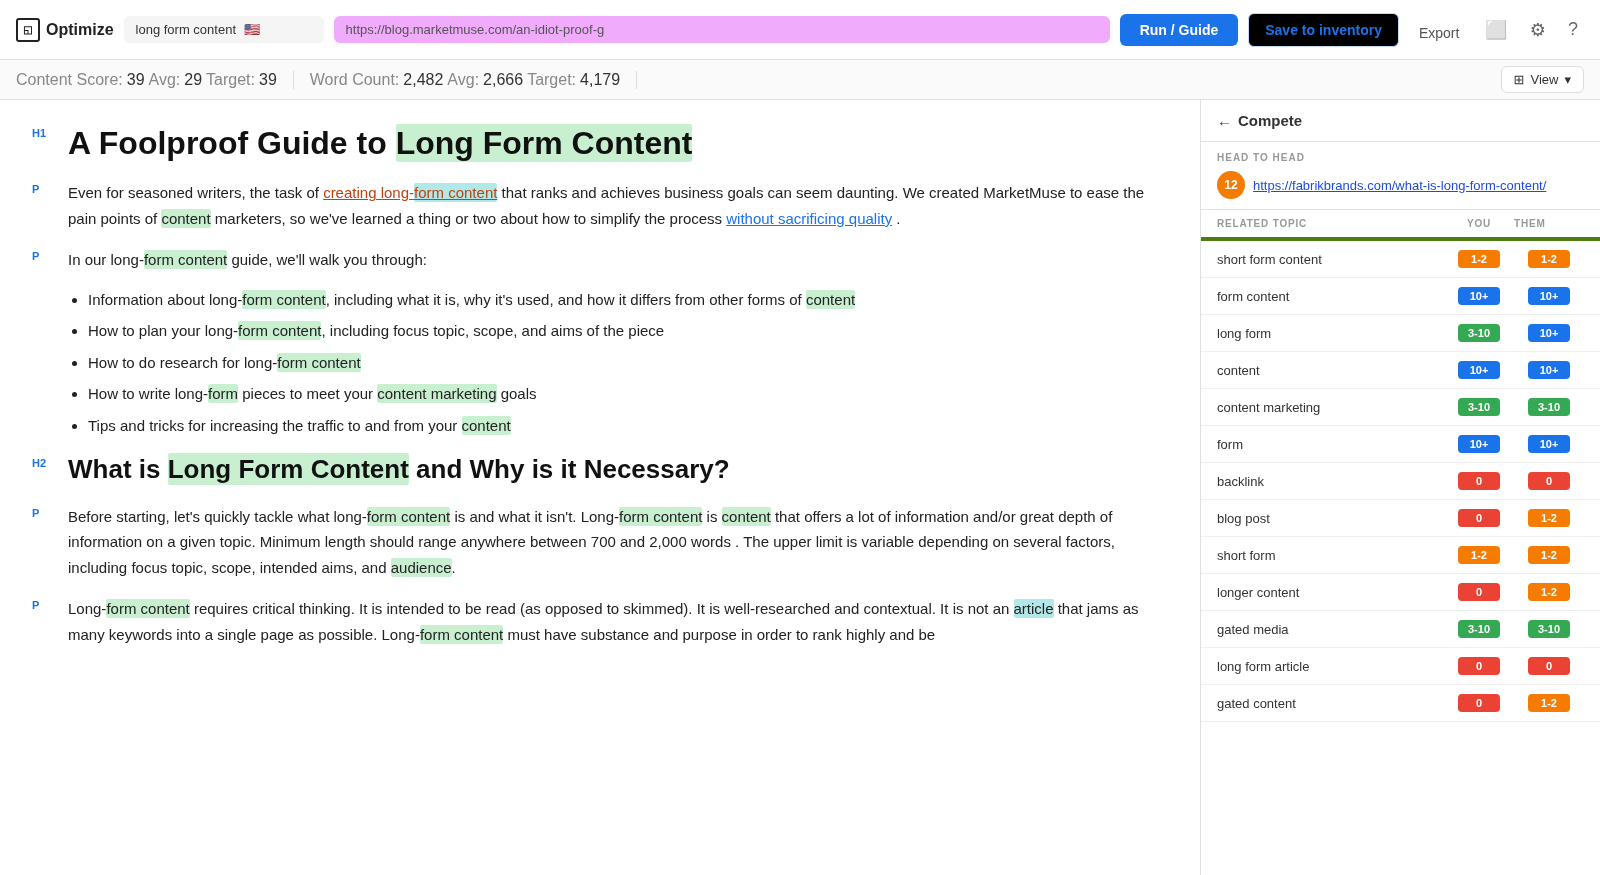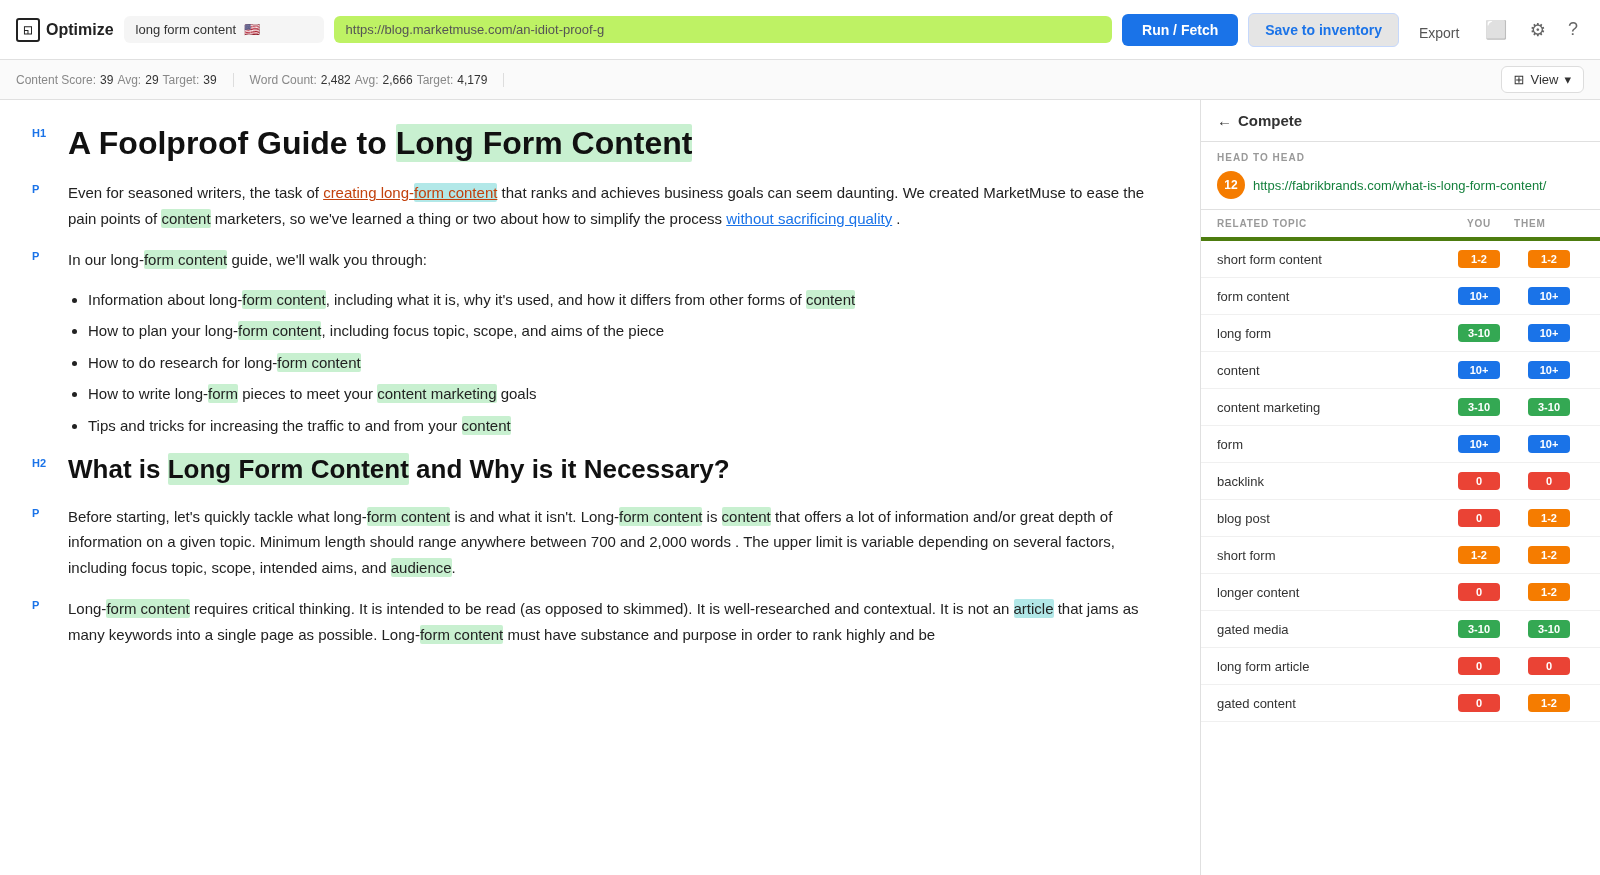--- a/index.html
+++ b/index.html
@@ -18,7 +18,7 @@
     }
     #topic-input span { font-size: 13px; color: #333; }
     #url-input {
-      flex: 1; background: #bef264; border-radius: 6px;
+      flex: 1; background: #f0abfc; border-radius: 6px;
       padding: 6px 12px; font-size: 13px; color: #555; white-space: nowrap; overflow: hidden; text-overflow: ellipsis;
     }
     #run-btn {

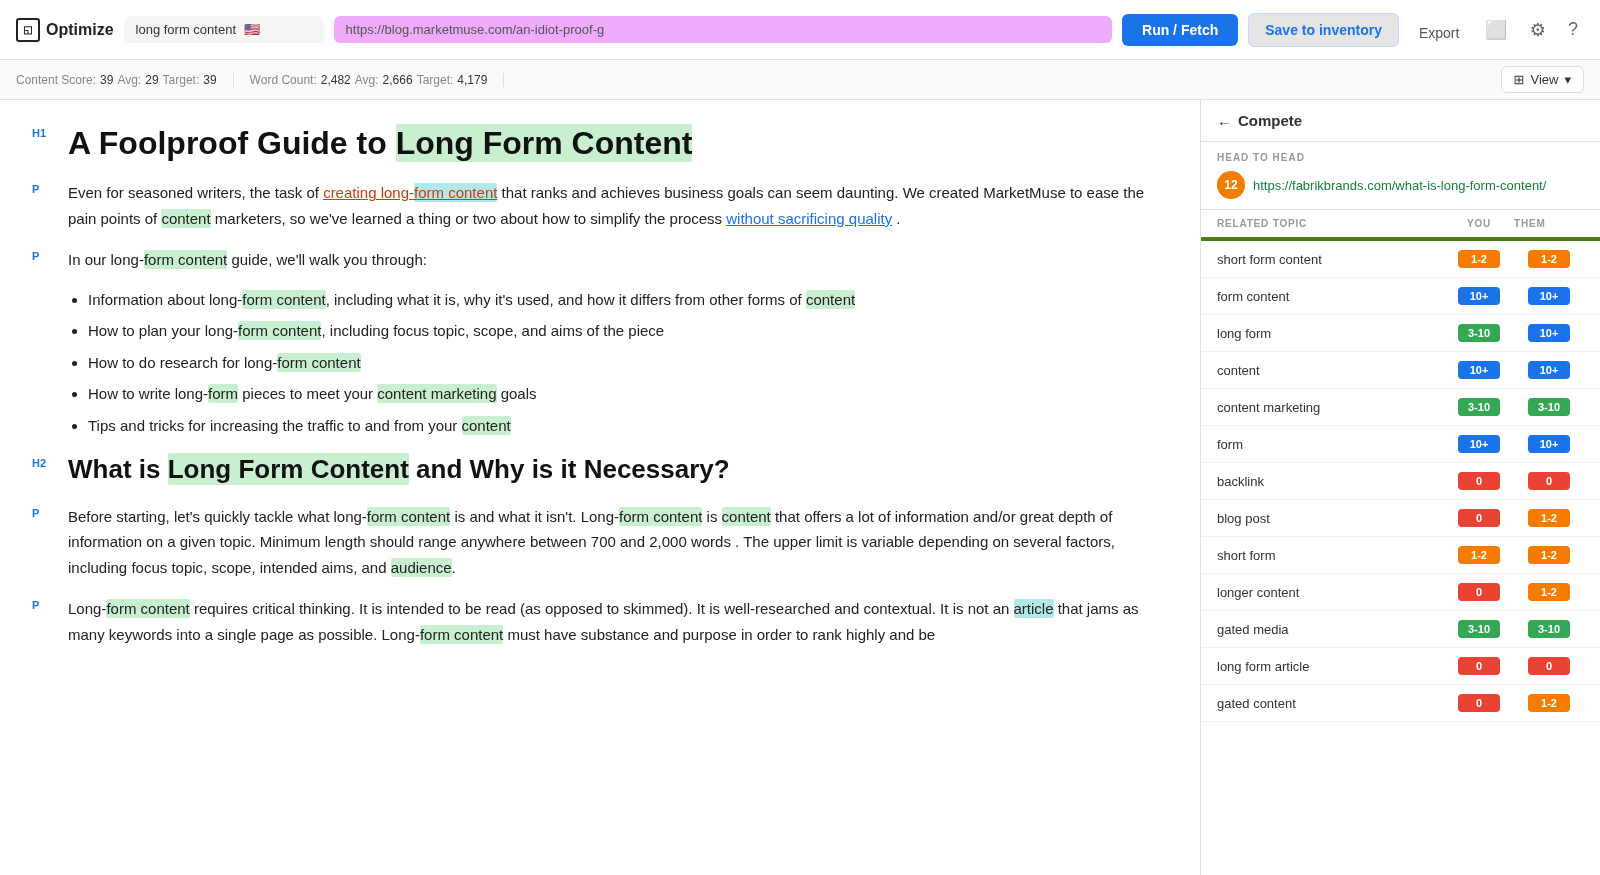--- a/index.html
+++ b/index.html
@@ -128,7 +128,7 @@
 
   <div id="url-input">https://blog.marketmuse.com/an-idiot-proof-g</div>
 
-  <button id="run-btn">Run / Fetch</button>
+  <button id="run-btn">Run / Guide</button>
   <button id="save-btn">Save to inventory</button>
 
   <button id="export-btn" class="icon-btn">Export</button>

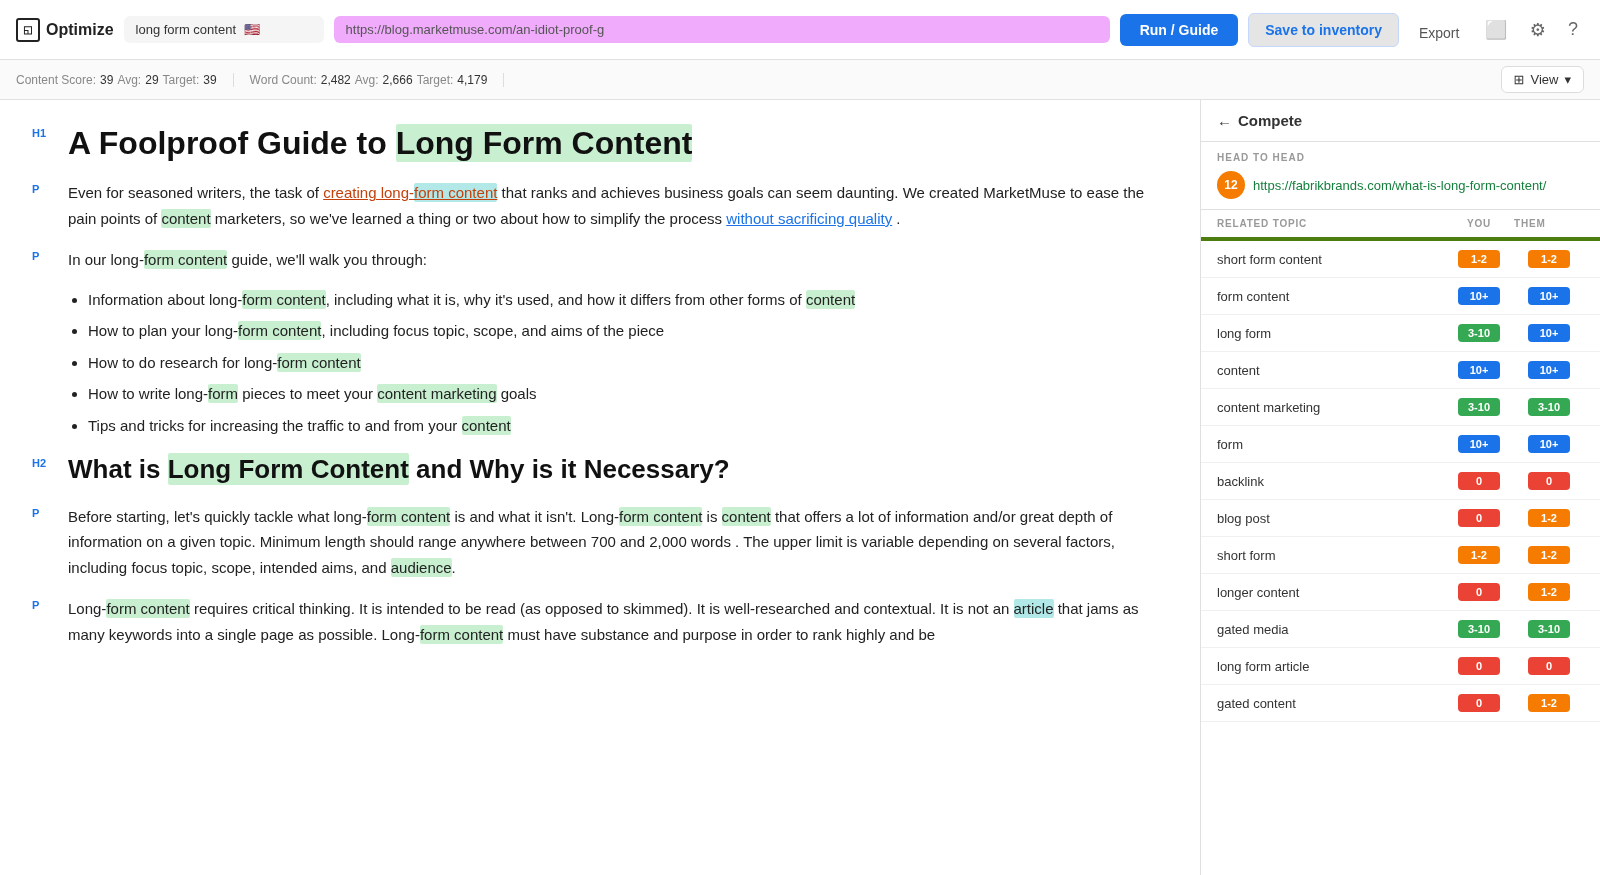--- a/index.html
+++ b/index.html
@@ -26,7 +26,7 @@
       padding: 8px 20px; font-size: 14px; font-weight: 600; cursor: pointer; white-space: nowrap;
     }
     #save-btn {
-      background: #e5e5e5; color: #1a73e8; border: 1px solid #c5d8fc; border-radius: 6px;
+      background: #000000; color: #1a73e8; border: 1px solid #c5d8fc; border-radius: 6px;
       padding: 8px 16px; font-size: 14px; font-weight: 600; cursor: pointer; white-space: nowrap;
     }
     #export-btn {

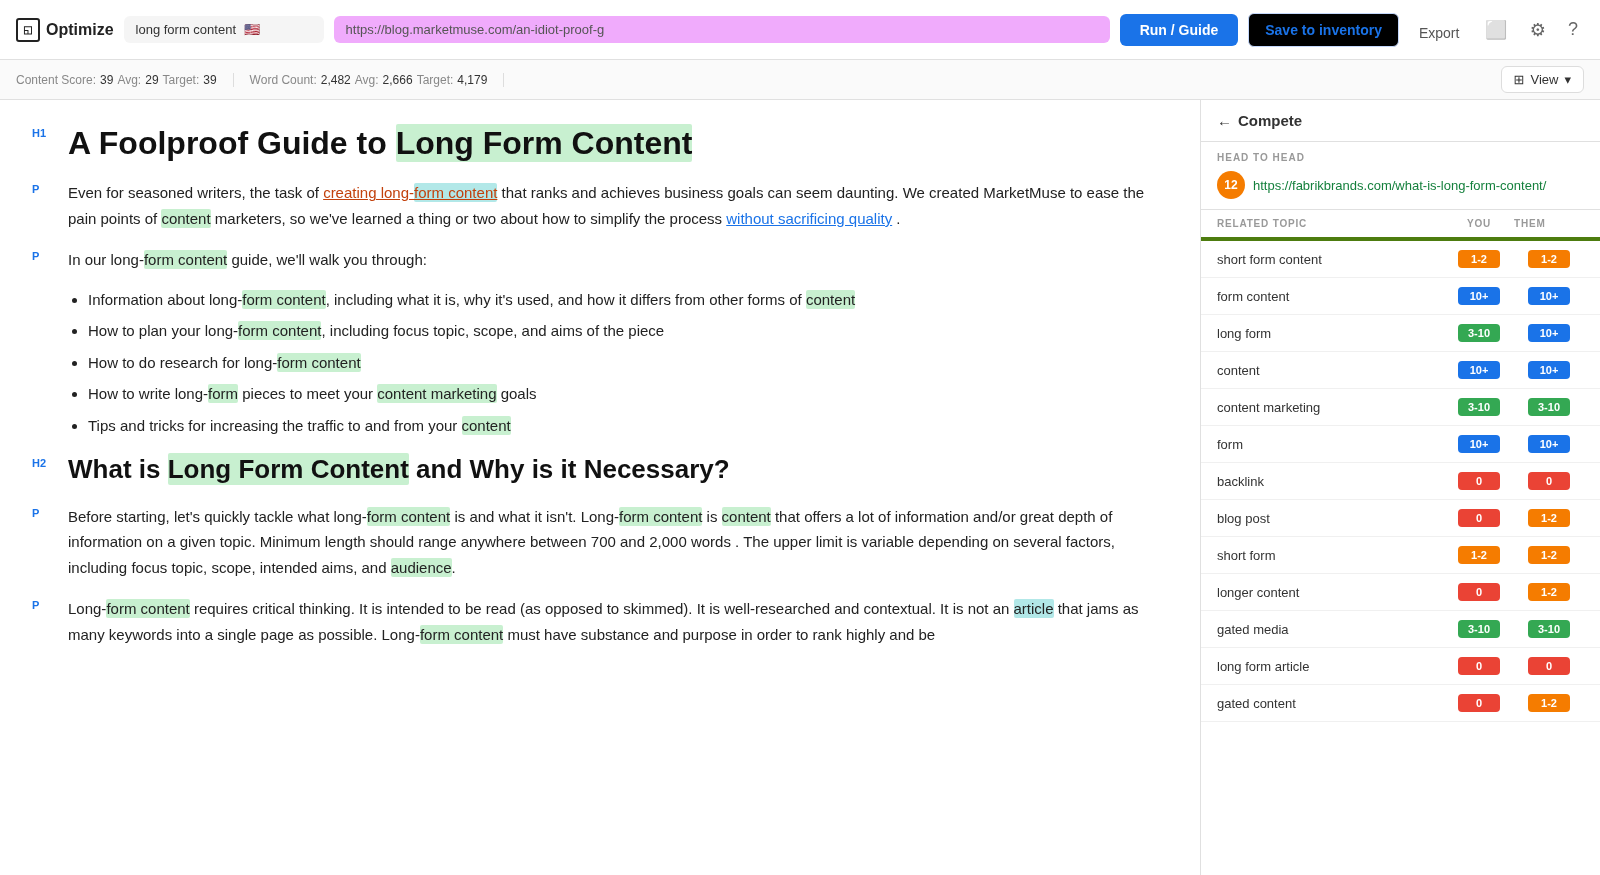--- a/index.html
+++ b/index.html
@@ -39,7 +39,7 @@
       display: flex; align-items: center; height: 40px; padding: 0 16px;
       border-bottom: 1px solid #e0e0e0; background: #fafafa; gap: 0;
     }
-    .stat-group { display: flex; align-items: center; gap: 4px; padding: 0 16px; border-right: 1px solid #ddd; font-size: 12px; color: #555; }
+    .stat-group { display: flex; align-items: center; gap: 4px; padding: 0 16px; border-right: 1px solid #ddd; font-size: 16px; color: #555; }
     .stat-group:first-child { padding-left: 0; }
     .stat-label { color: #888; }
     .stat-value { color: #333; font-weight: 500; }

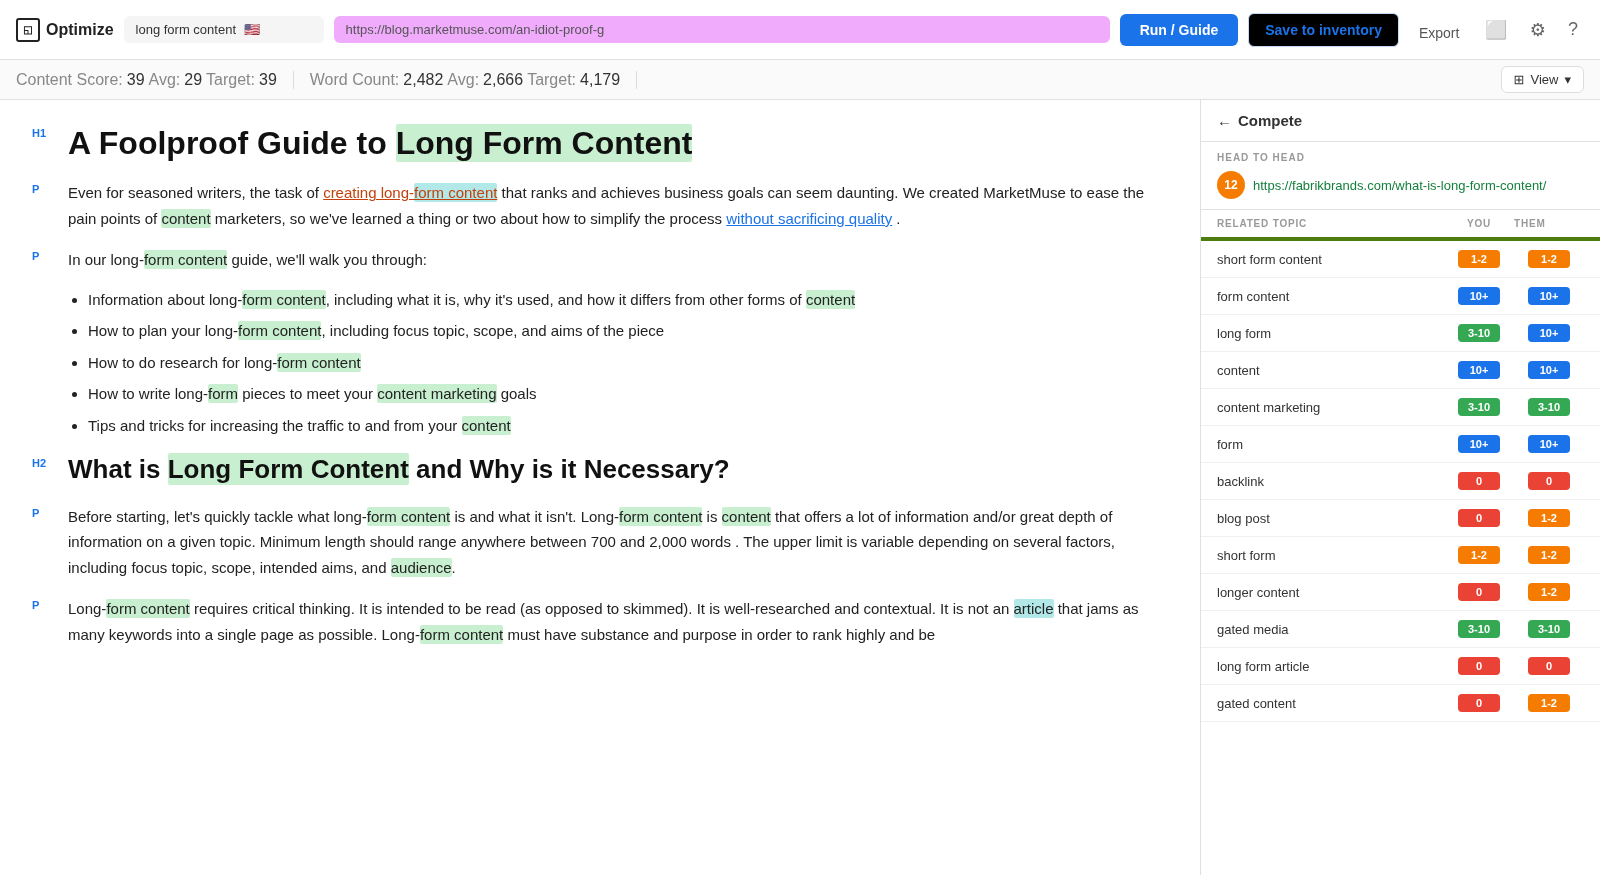--- a/index.html
+++ b/index.html
@@ -85,7 +85,7 @@
     .hth-label { font-size: 10px; font-weight: 700; color: #999; letter-spacing: 1px; text-transform: uppercase; margin-bottom: 8px; }
     .competitor-row { display: flex; align-items: center; gap: 8px; }
     .score-badge { width: 28px; height: 28px; border-radius: 50%; background: #f57c00; color: #fff; font-size: 12px; font-weight: 700; display: flex; align-items: center; justify-content: center; }
-    .competitor-link { font-size: 13px; color: #15803d; }
+    .competitor-link { font-size: 13px; color: #1d4ed8; text-decoration: underline; }
 
     .topics-table { width: 100%; }
     .topics-header { display: flex; padding: 8px 16px; border-bottom: 4px solid #4d7c0f; }

